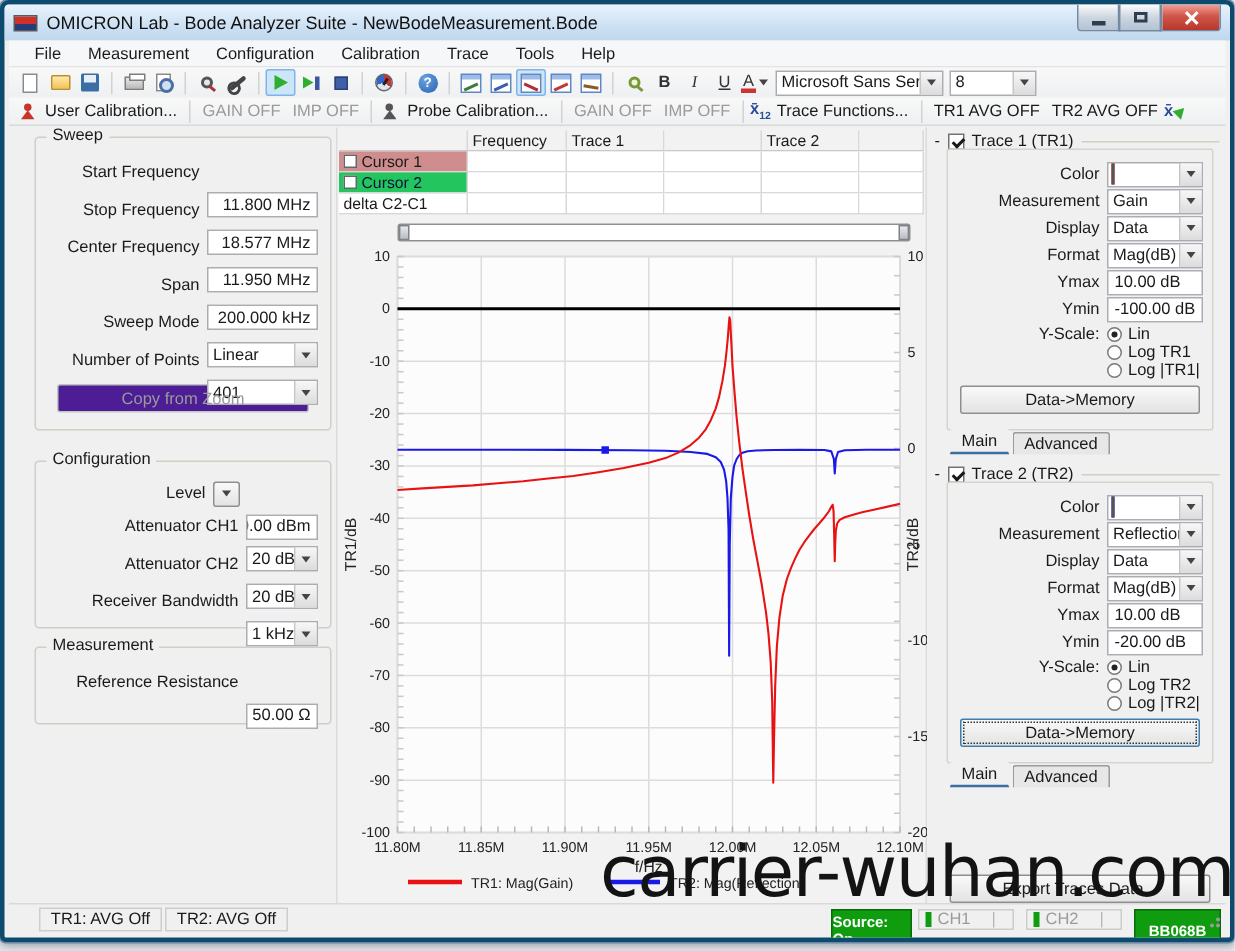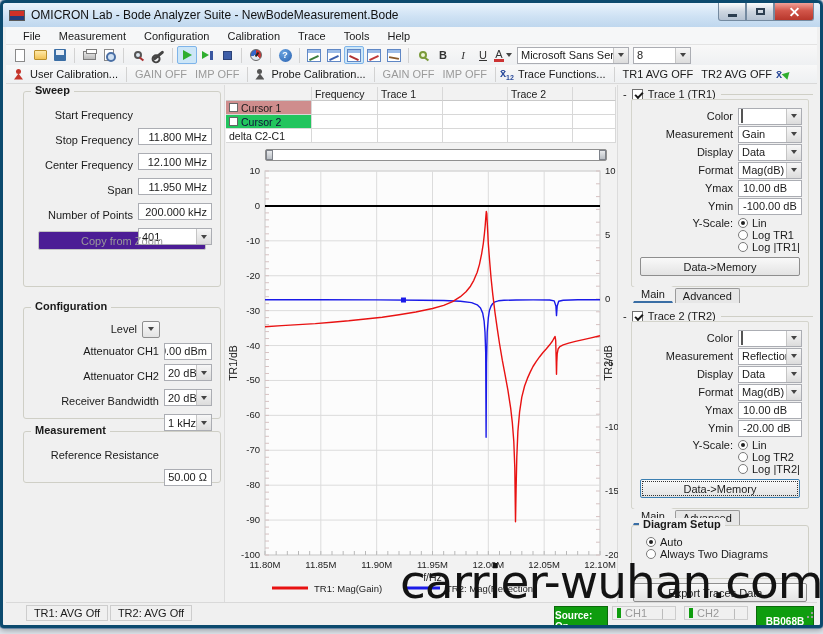--- a/index.html
+++ b/index.html
@@ -82,7 +82,7 @@
 
   
   .group { position:absolute; border:1px solid #cfcfc6; border-radius:3px; }
-  .gtitle { position:absolute; top:-8px; left:7px; background:#f0f0f0; padding:0 4px;font-weight:bold; }
+  .gtitle { position:absolute; top:-8px; left:7px; background:#f0f0f0; padding:0 4px; }
   #left-panel { position:absolute; left:18px; top:82px; width:202px; height:520px; }
   .srow { display:flex; align-items:center; height:25px; padding:0 8px; }
   .srow .lbl { flex:1; text-align:right; padding-right:5px; white-space:nowrap; }

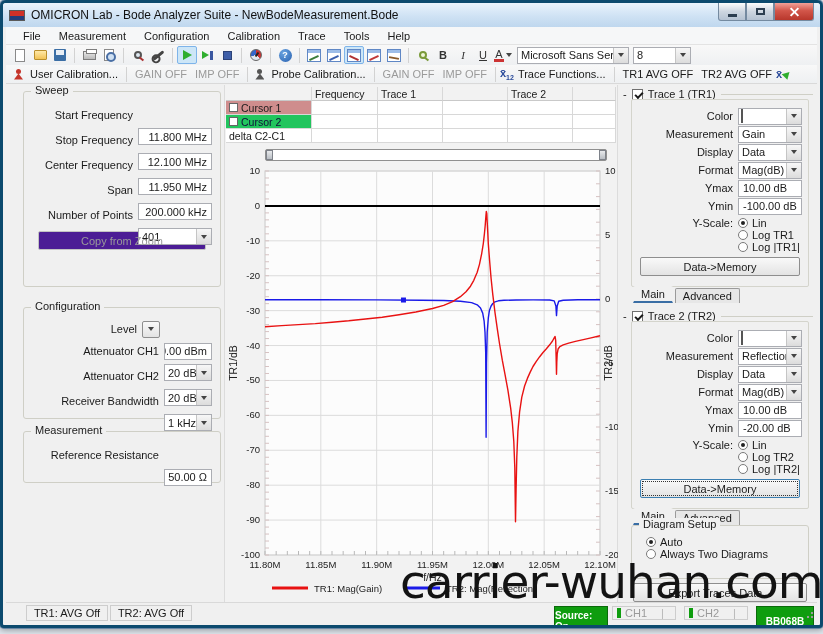--- a/index.html
+++ b/index.html
@@ -293,7 +293,7 @@
           </div>
           <div class="srow">
             <span class="lbl">Stop Frequency</span>
-            <div class="textbox ctrl tr">12.100 MHz</div>
+            <div class="textbox ctrl tr">18.577 MHz</div>
           </div>
           <div class="srow">
             <span class="lbl">Center Frequency</span>

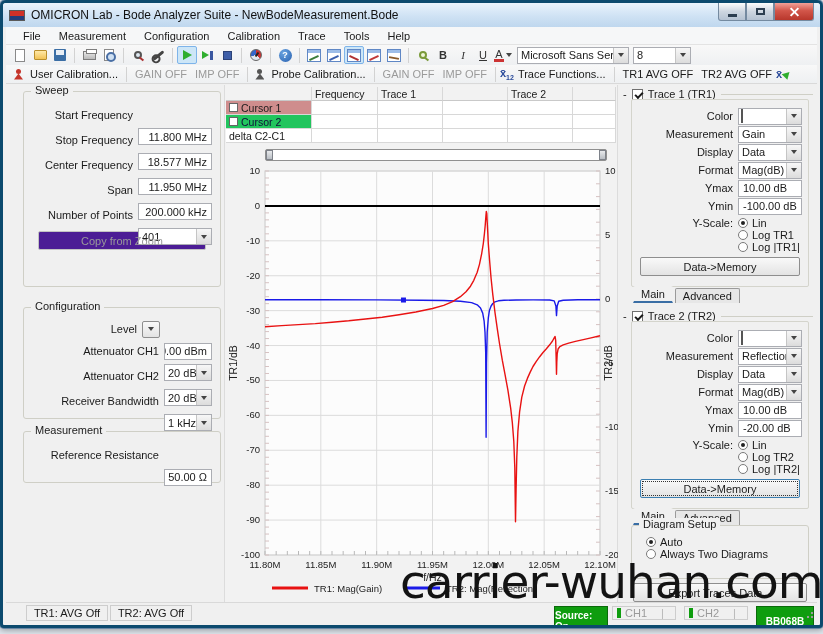--- a/index.html
+++ b/index.html
@@ -302,6 +302,15 @@
           <div class="srow">
             <span class="lbl">Span</span>
             <div class="textbox ctrl tr">200.000 kHz</div>
+          </div>
+          <div class="srow">
+            <span class="lbl">Sweep Mode</span>
+            <div class="combo ctrl">
+              <span class="combo-val">Linear</span>
+              <span class="combo-btn">
+                <span class="caret"></span>
+              </span>
+            </div>
           </div>
           <div class="srow">
             <span class="lbl">Number of Points</span>

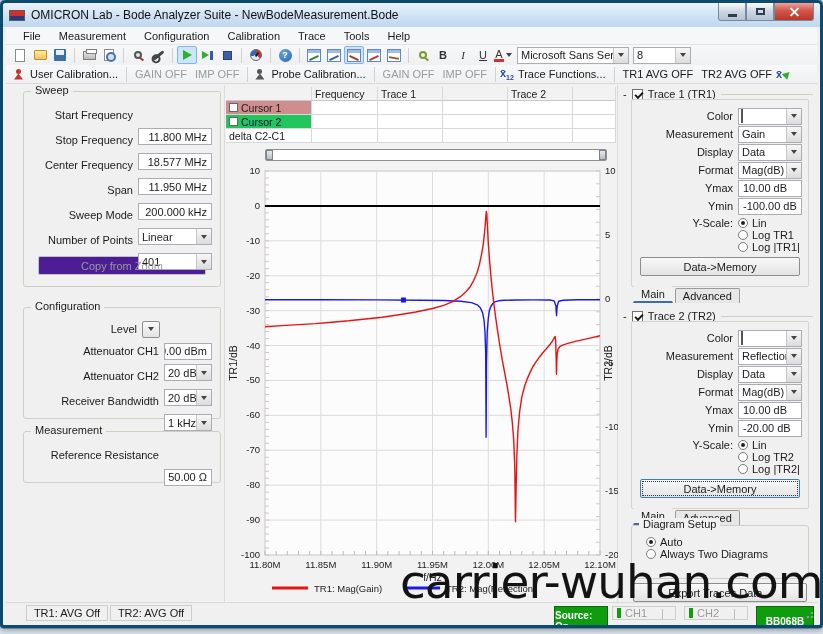--- a/index.html
+++ b/index.html
@@ -758,19 +758,6 @@
         <span class="tab">Advanced</span>
       </div>
 
-    <div class="group" style="left:10px;right:6px;top:442px;height:54px">
-      <span class="gtitle" style="background:#f0f0f0">Diagram Setup</span>
-      <div id="ds-radios" style="padding:10px 0 0 14px">
-          <div class="ropt">
-            <span class="radio sel"></span>
-            <span>Auto</span>
-          </div>
-          <div class="ropt">
-            <span class="radio"></span>
-            <span>Always Two Diagrams</span>
-          </div>
-        </div>
-    </div>
 
     <div class="btn" style="position:absolute;left:12px;right:8px;top:500px">Export Traces Data...</div>
   </div>

